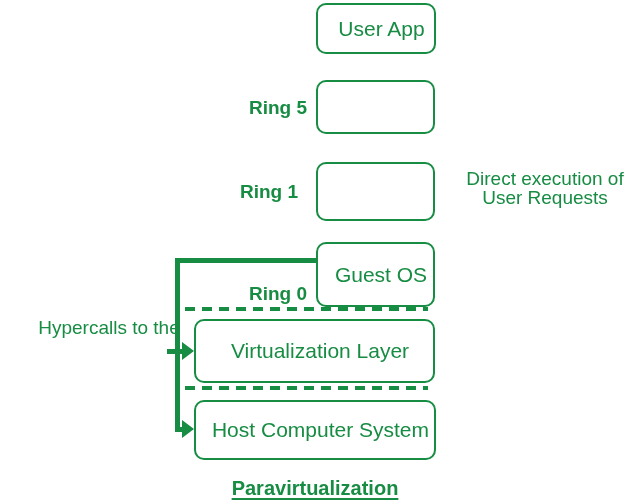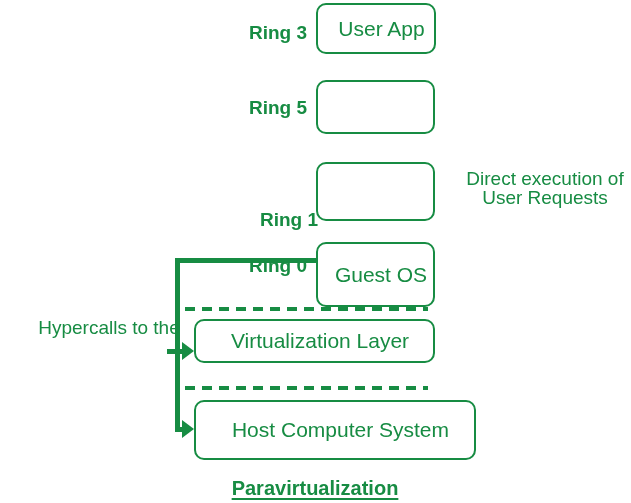--- a/index.html
+++ b/index.html
@@ -61,7 +61,6 @@
 
 <div class="canvas">
 
-  <div class="ring-label lbl-r3">Ring 3</div>
   <div class="ring-label lbl-r2">Ring 5</div>
   <div class="ring-label lbl-r1">Ring 1</div>
   <div class="ring-label lbl-r0">Ring 0</div>

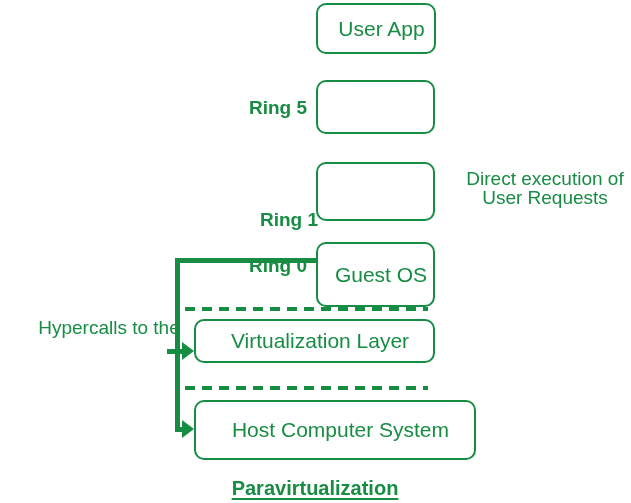--- a/index.html
+++ b/index.html
@@ -36,7 +36,7 @@
   
   .lbl-r3 { left:197px; top:23px; }
   .lbl-r2 { left:197px; top:98px; }
-  .lbl-r1 { left:208px; top:182px;margin-top:28px; }
+  .lbl-r1 { left:188px; top:182px; }
   .lbl-r0 { left:197px; top:256px; }
   .box-userapp { left:316px; top:3px;   width:120px; height:51px; }
   .box-ring2   { left:316px; top:80px;  width:119px; height:54px; }

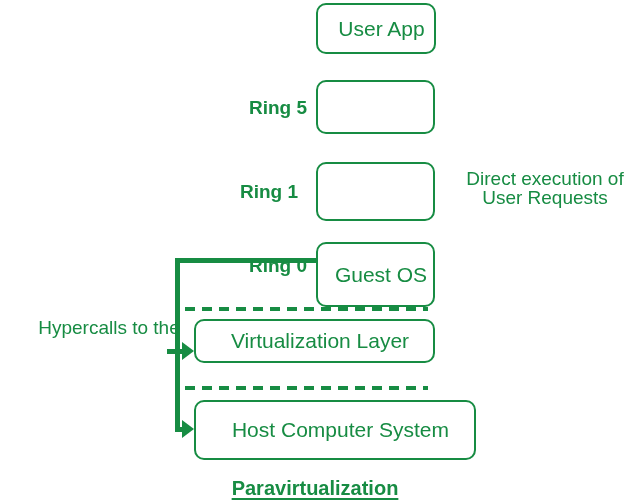--- a/index.html
+++ b/index.html
@@ -37,7 +37,7 @@
   .lbl-r3 { left:197px; top:23px; }
   .lbl-r2 { left:197px; top:98px; }
   .lbl-r1 { left:188px; top:182px; }
-  .lbl-r0 { left:197px; top:256px; }
+  .lbl-r0 { left:197px; top:284px; }
   .box-userapp { left:316px; top:3px;   width:120px; height:51px; }
   .box-ring2   { left:316px; top:80px;  width:119px; height:54px; }
   .box-ring1   { left:316px; top:162px; width:119px; height:59px; }

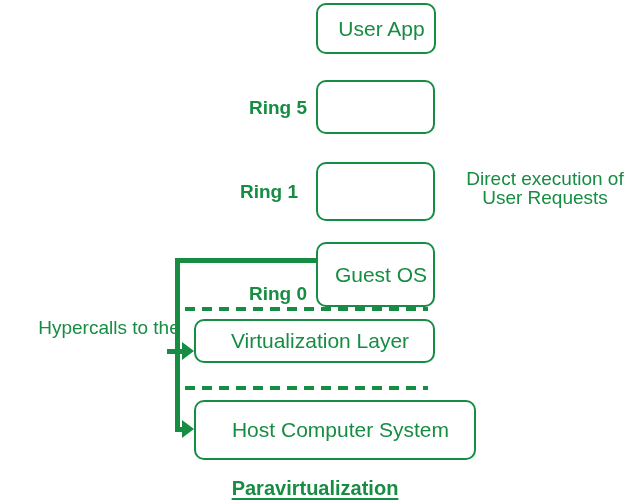--- a/index.html
+++ b/index.html
@@ -42,7 +42,7 @@
   .box-ring2   { left:316px; top:80px;  width:119px; height:54px; }
   .box-ring1   { left:316px; top:162px; width:119px; height:59px; }
   .box-guestos { left:316px; top:242px; width:119px; height:65px; }
-  .box-virt    { left:194px; top:319px; width:241px; height:44px; }
+  .box-virt    { left:194px; top:319px; width:241px; height:64px; }
   .box-host    { left:194px; top:400px; width:282px; height:60px; }
   .hline  { left:175px; top:258px; width:141px; height:5px; }
   .vline  { left:175px; top:258px; width:5px;  height:173px; }

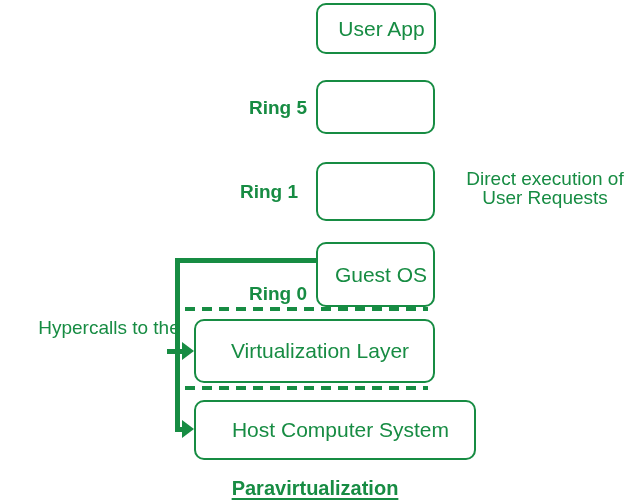--- a/index.html
+++ b/index.html
@@ -43,7 +43,7 @@
   .box-ring1   { left:316px; top:162px; width:119px; height:59px; }
   .box-guestos { left:316px; top:242px; width:119px; height:65px; }
   .box-virt    { left:194px; top:319px; width:241px; height:64px; }
-  .box-host    { left:194px; top:400px; width:282px; height:60px; }
+  .box-host    { left:194px; top:400px; width:242px; height:60px; }
   .hline  { left:175px; top:258px; width:141px; height:5px; }
   .vline  { left:175px; top:258px; width:5px;  height:173px; }
   .a1shaft{ left:167px; top:349px; width:17px; height:5px; }

